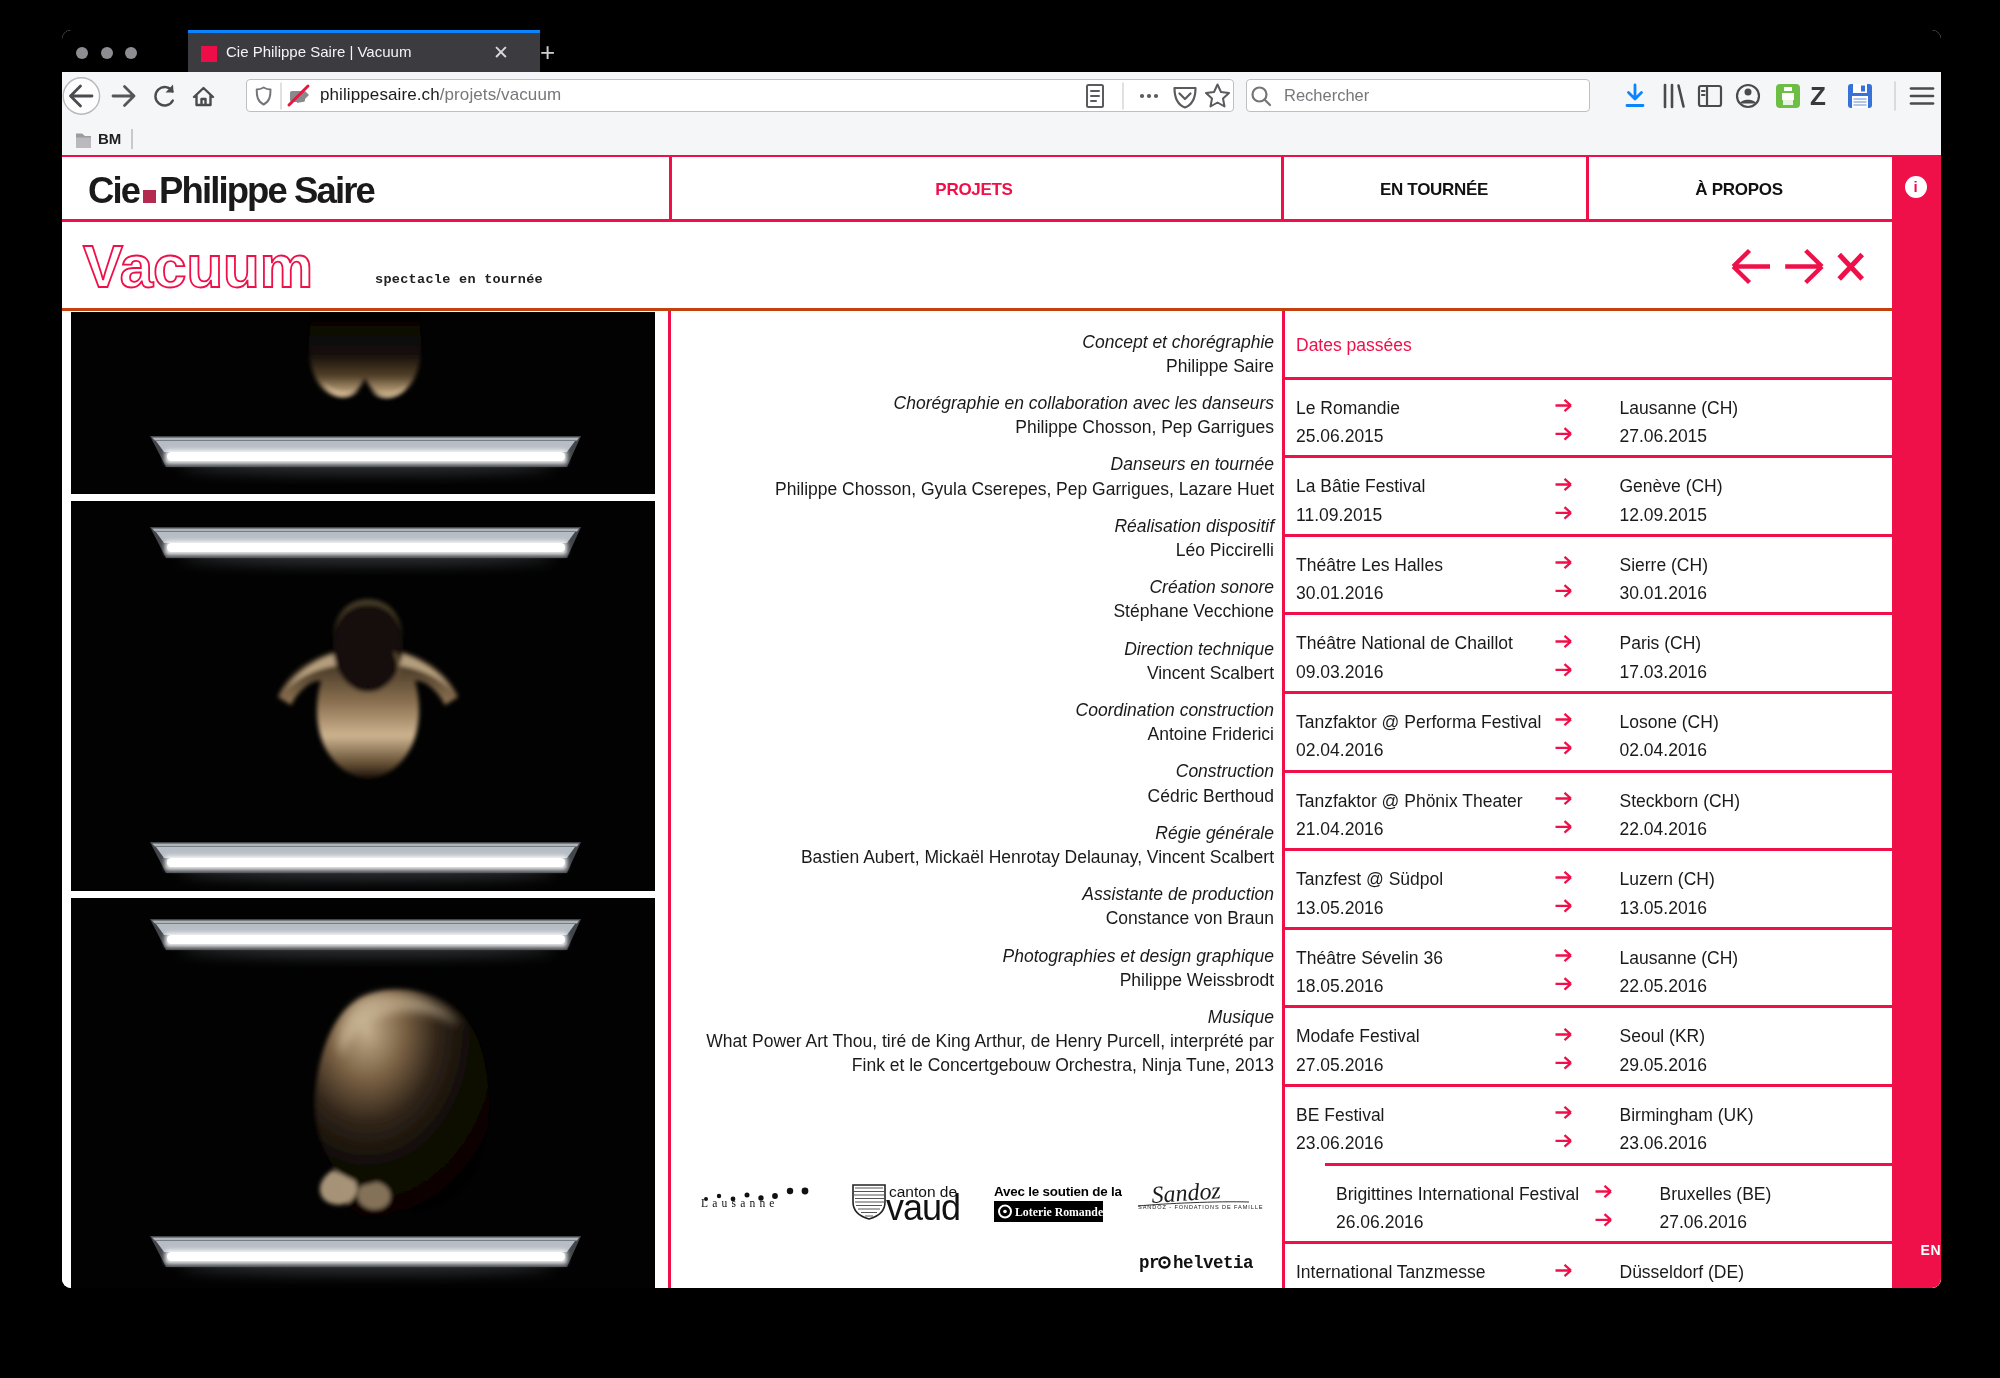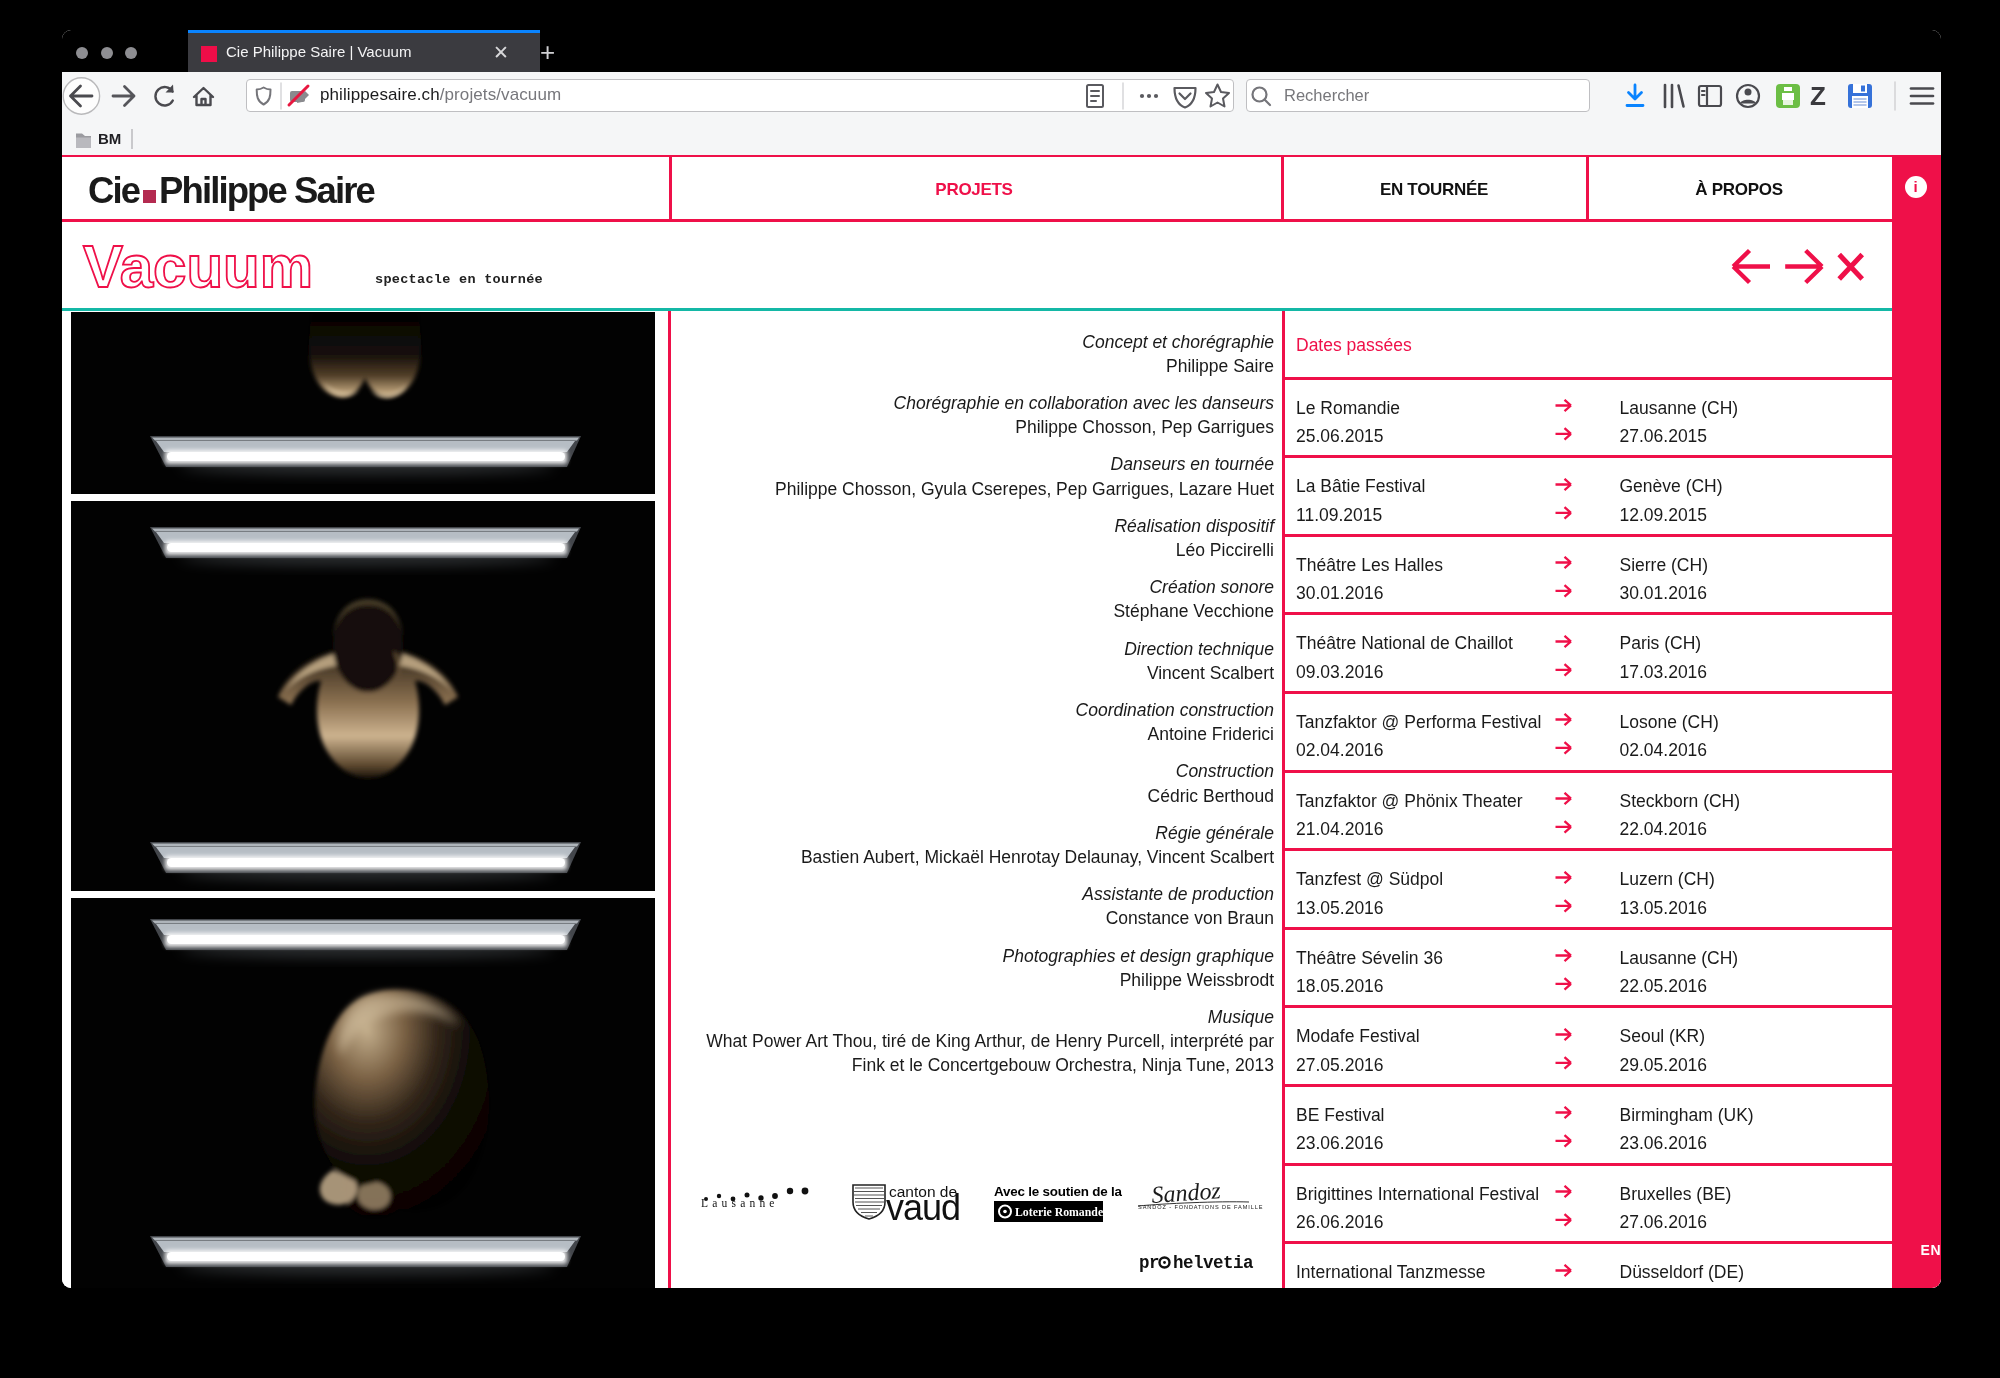--- a/index.html
+++ b/index.html
@@ -39,7 +39,7 @@
   .nav{position:absolute;top:23px;font-size:17px;font-weight:700;letter-spacing:-0.3px;color:#111;}
   .nav.red{color:#ef1049;}
   #vacbar{position:absolute;left:0;top:67px;width:1830px;height:86px;background:#fff;
-          border-bottom:3px solid #14b8a6;}
+          border-bottom:3px solid #c2410c;}
   #vactitle{position:absolute;left:21px;top:10px;font-size:60px;font-weight:700;
             color:#fff;-webkit-text-stroke:1.8px #ef1049;letter-spacing:0;}
   #vacsub{position:absolute;left:266px;top:50px;font-family:"Liberation Mono",monospace;

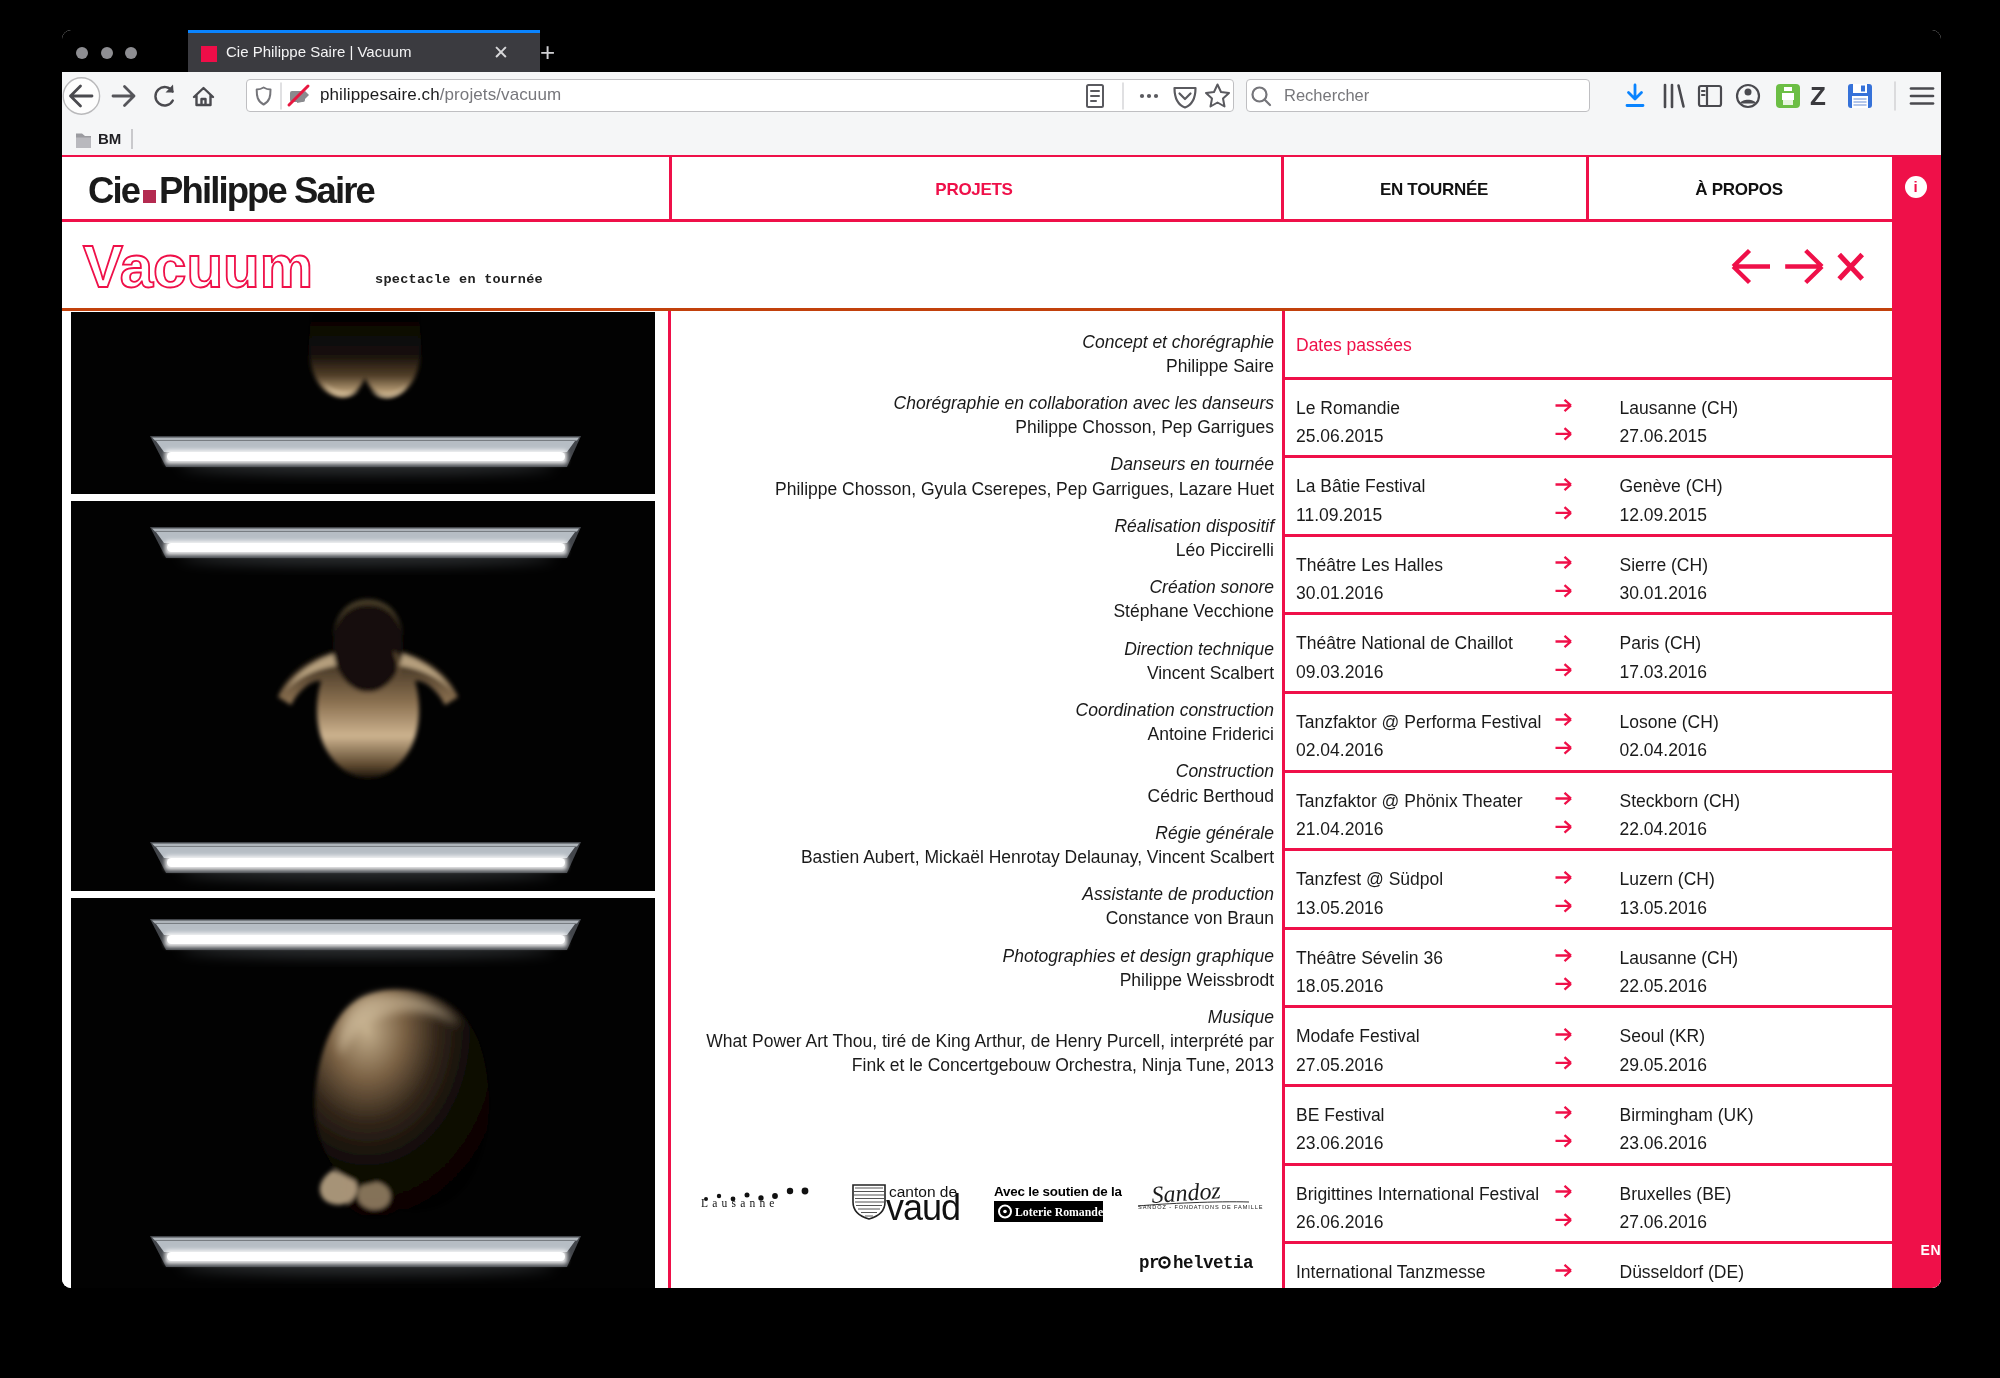--- a/index.html
+++ b/index.html
@@ -425,7 +425,7 @@
             </svg>
             <div class="city">Birmingham (UK)<br>23.06.2016</div>
           </div>
-        <div class="drow" style="top:851.5px;height:78.6px;">
+        <div class="drow" style="top:851.5px;height:78.6px;margin-left:40px;">
             <div class="venue">Brigittines International Festival<br>26.06.2016</div>
             <svg class="arrsvg" width="20" height="44" viewBox="0 0 20 44">
               <g stroke="#ef1049" stroke-width="2.3" fill="none">

